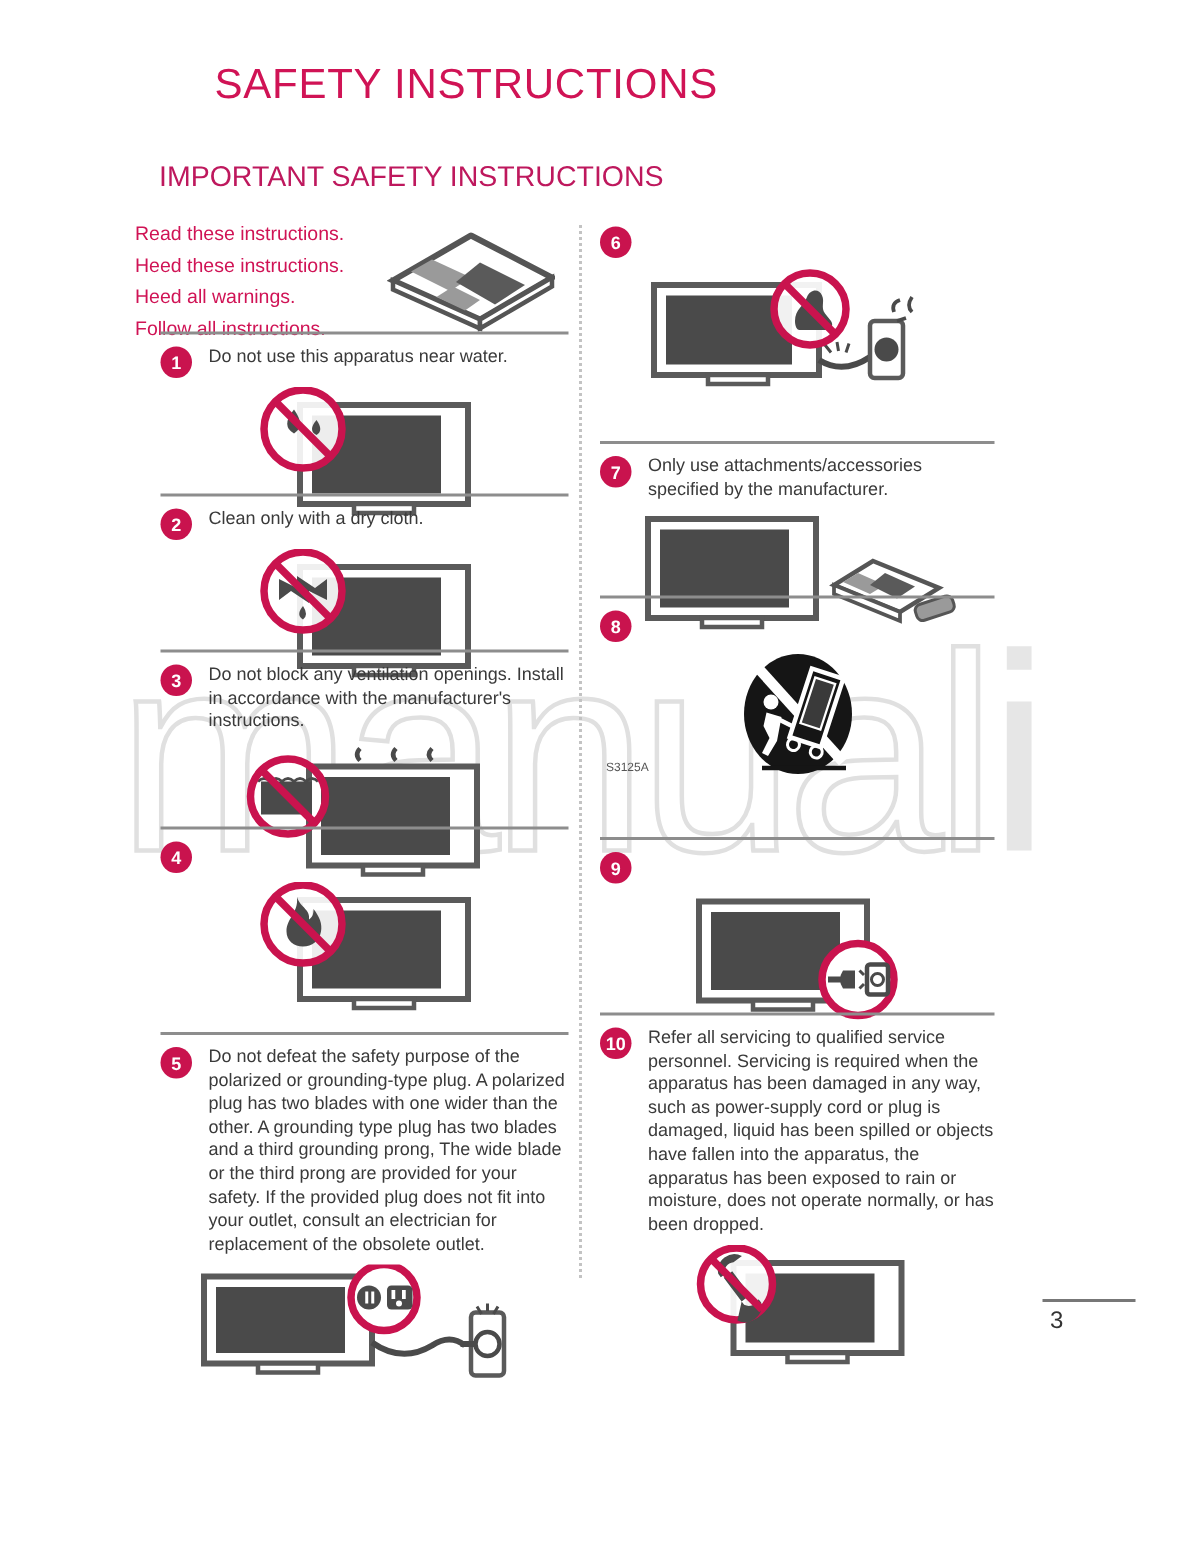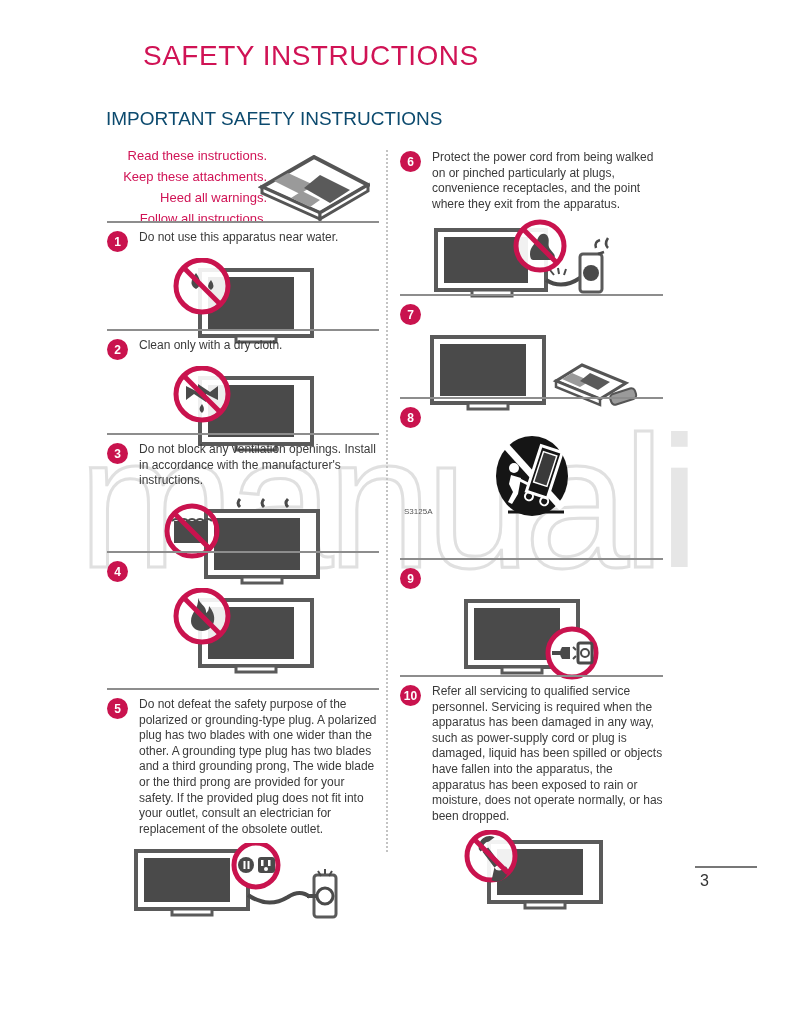--- a/index.html
+++ b/index.html
@@ -18,7 +18,7 @@
   .content{position:relative;z-index:1;}
   
   .page-title{position:absolute;left:106px;top:40px;font-size:28px;color:#d01355;letter-spacing:.5px;margin-left:37px;}
-  .page-subtitle{position:absolute;left:106px;top:108px;font-size:19px;color:#0c4a6e;}
+  .page-subtitle{position:absolute;left:106px;top:108px;font-size:19px;color:#be185d;}
   
   .intro{position:absolute;left:107px;top:147px;width:160px;text-align:right;}
   .intro div{font-size:13px;color:#d01355;line-height:1.32;margin-bottom:4px;}

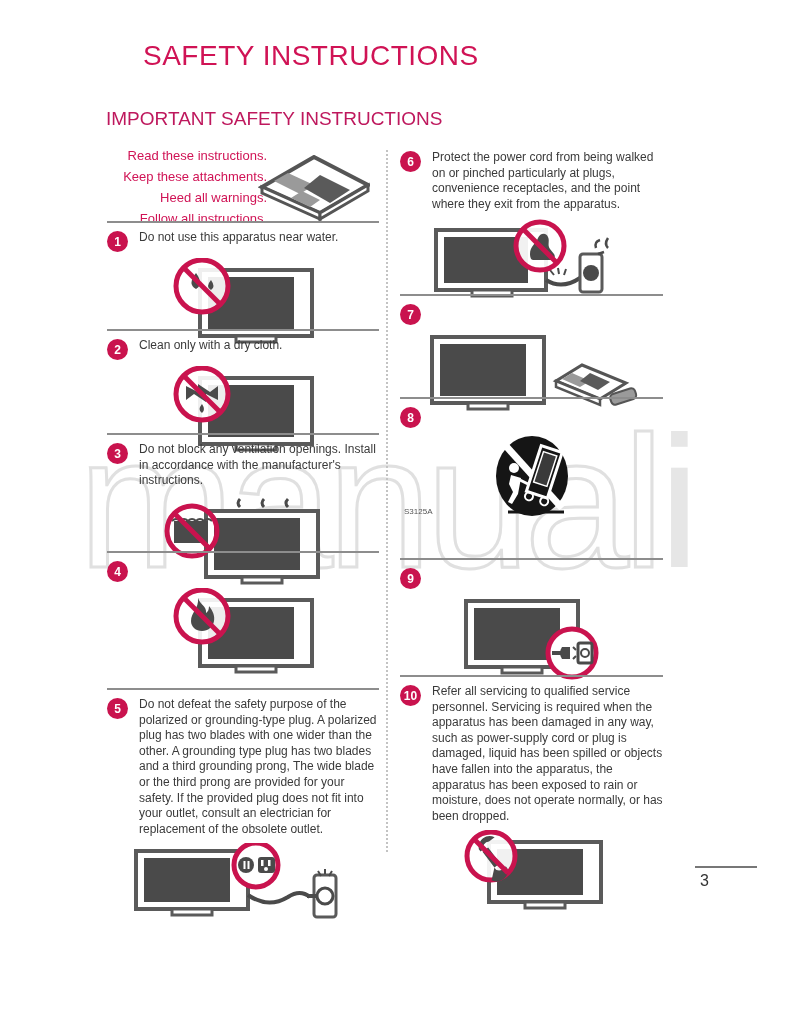--- a/index.html
+++ b/index.html
@@ -20,7 +20,7 @@
   .page-title{position:absolute;left:106px;top:40px;font-size:28px;color:#d01355;letter-spacing:.5px;margin-left:37px;}
   .page-subtitle{position:absolute;left:106px;top:108px;font-size:19px;color:#be185d;}
   
-  .intro{position:absolute;left:107px;top:147px;width:160px;text-align:right;}
+  .intro{position:absolute;left:90px;top:147px;width:160px;}
   .intro div{font-size:13px;color:#d01355;line-height:1.32;margin-bottom:4px;}
   .intro-fig{position:absolute;left:258px;top:155px;}
   

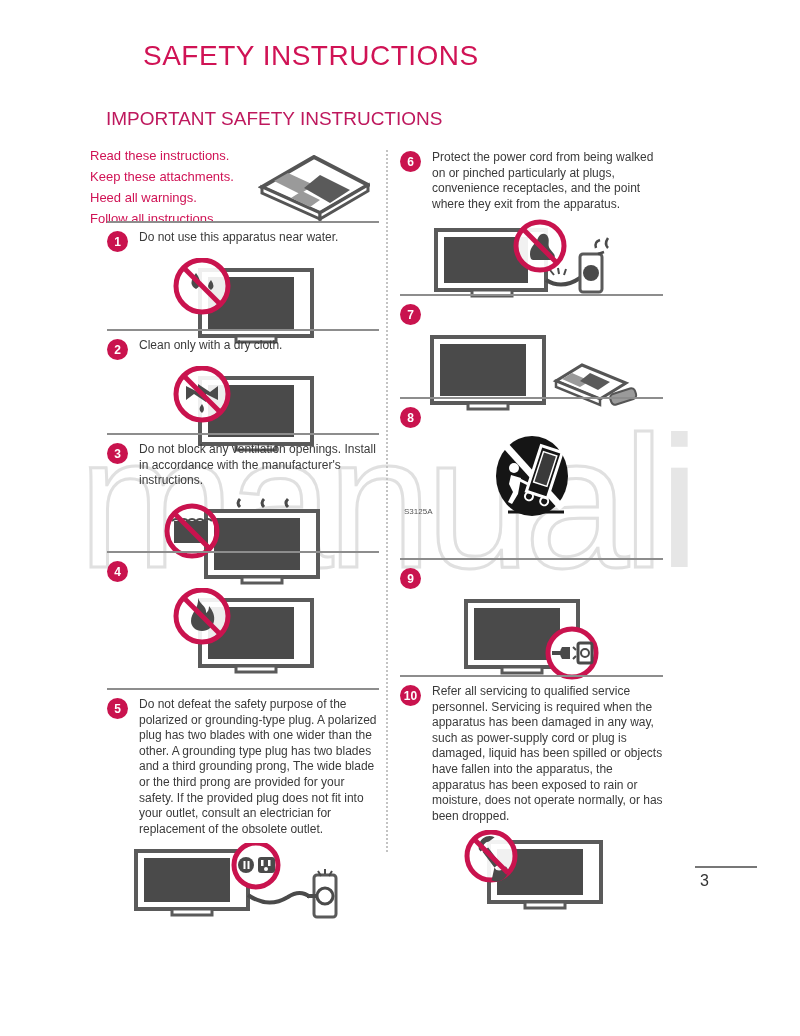--- a/index.html
+++ b/index.html
@@ -179,7 +179,6 @@
     <div class="item col-r" style="top:150px">
       <div class="irow">
         <div class="num">6</div>
-        <div class="itxt">Protect the power cord from being walked on or pinched particularly at plugs, convenience receptacles, and the point where they exit from the apparatus.</div>
       </div>
       <div class="fig">
         <svg width="220" height="82" viewBox="0 0 220 82">

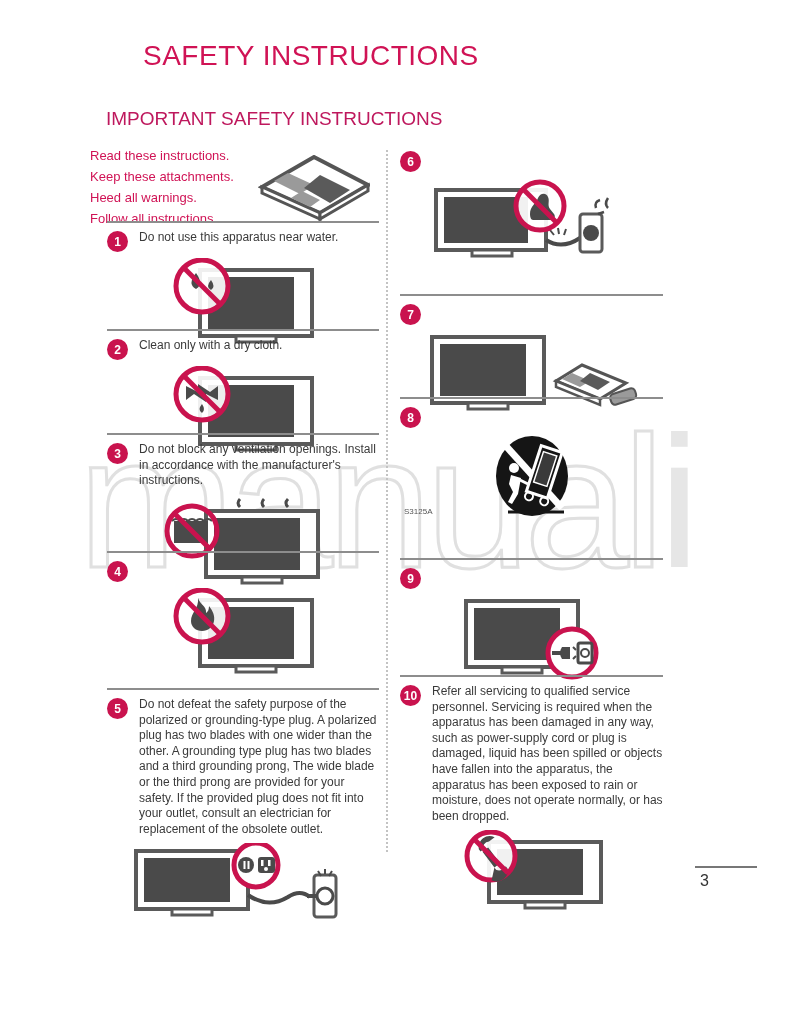--- a/index.html
+++ b/index.html
@@ -54,7 +54,7 @@
 
     <div class="intro">
       <div>Read these instructions.</div>
-      <div>Keep these attachments.</div>
+      <div>Heed these instructions.</div>
       <div>Heed all warnings.</div>
       <div>Follow all instructions.</div>
     </div>

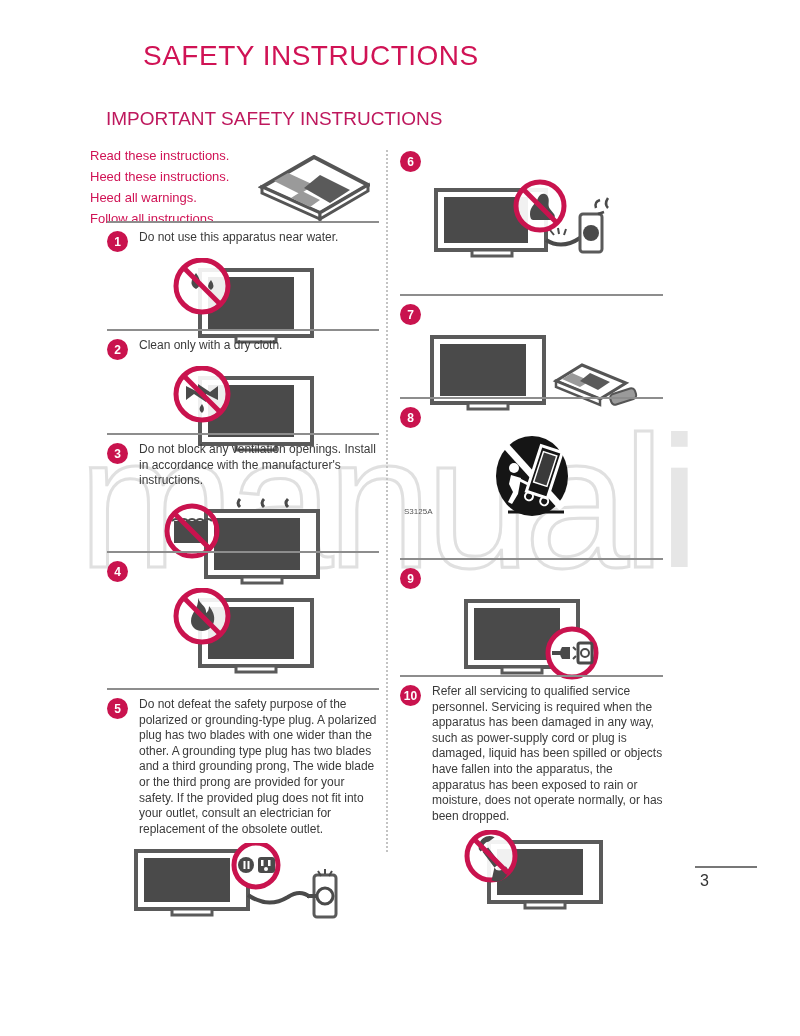--- a/index.html
+++ b/index.html
@@ -201,6 +201,7 @@
       <div class="sep"></div>
       <div class="irow">
         <div class="num">7</div>
+        <div class="itxt">Only use attachments/accessories specified by the manufacturer.</div>
       </div>
       <div class="fig">
         <svg width="220" height="86" viewBox="0 0 220 86">

